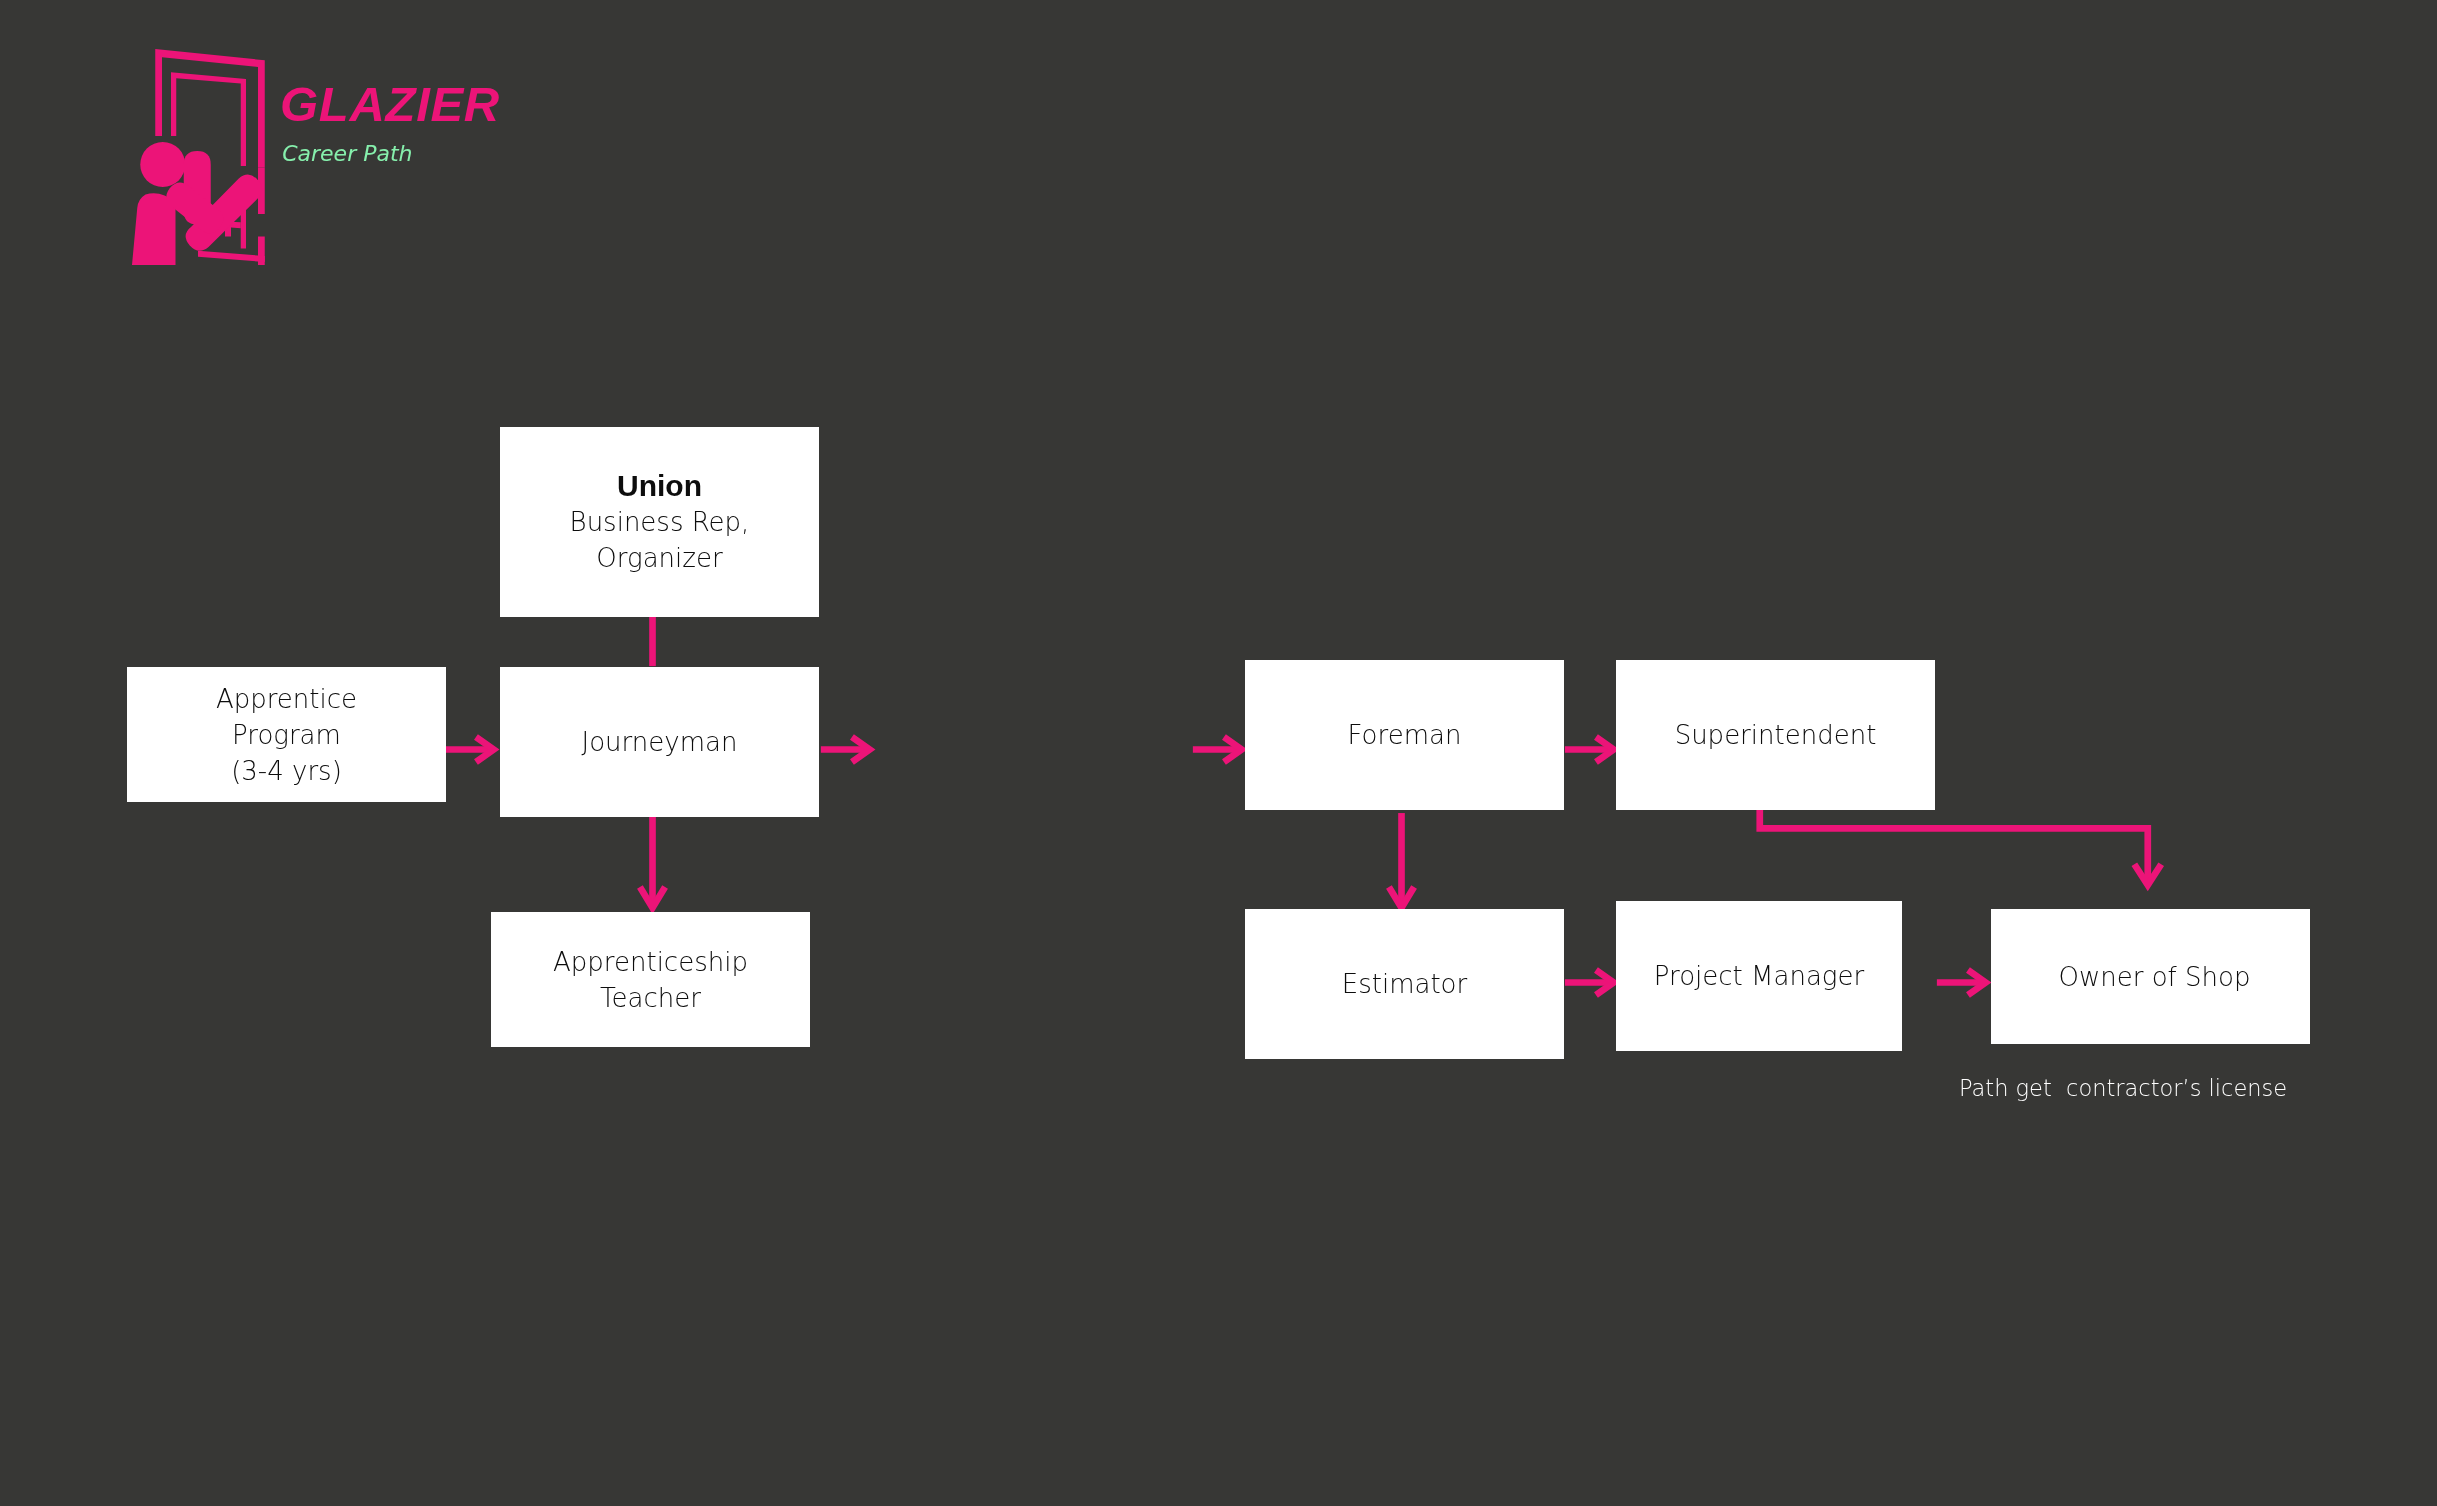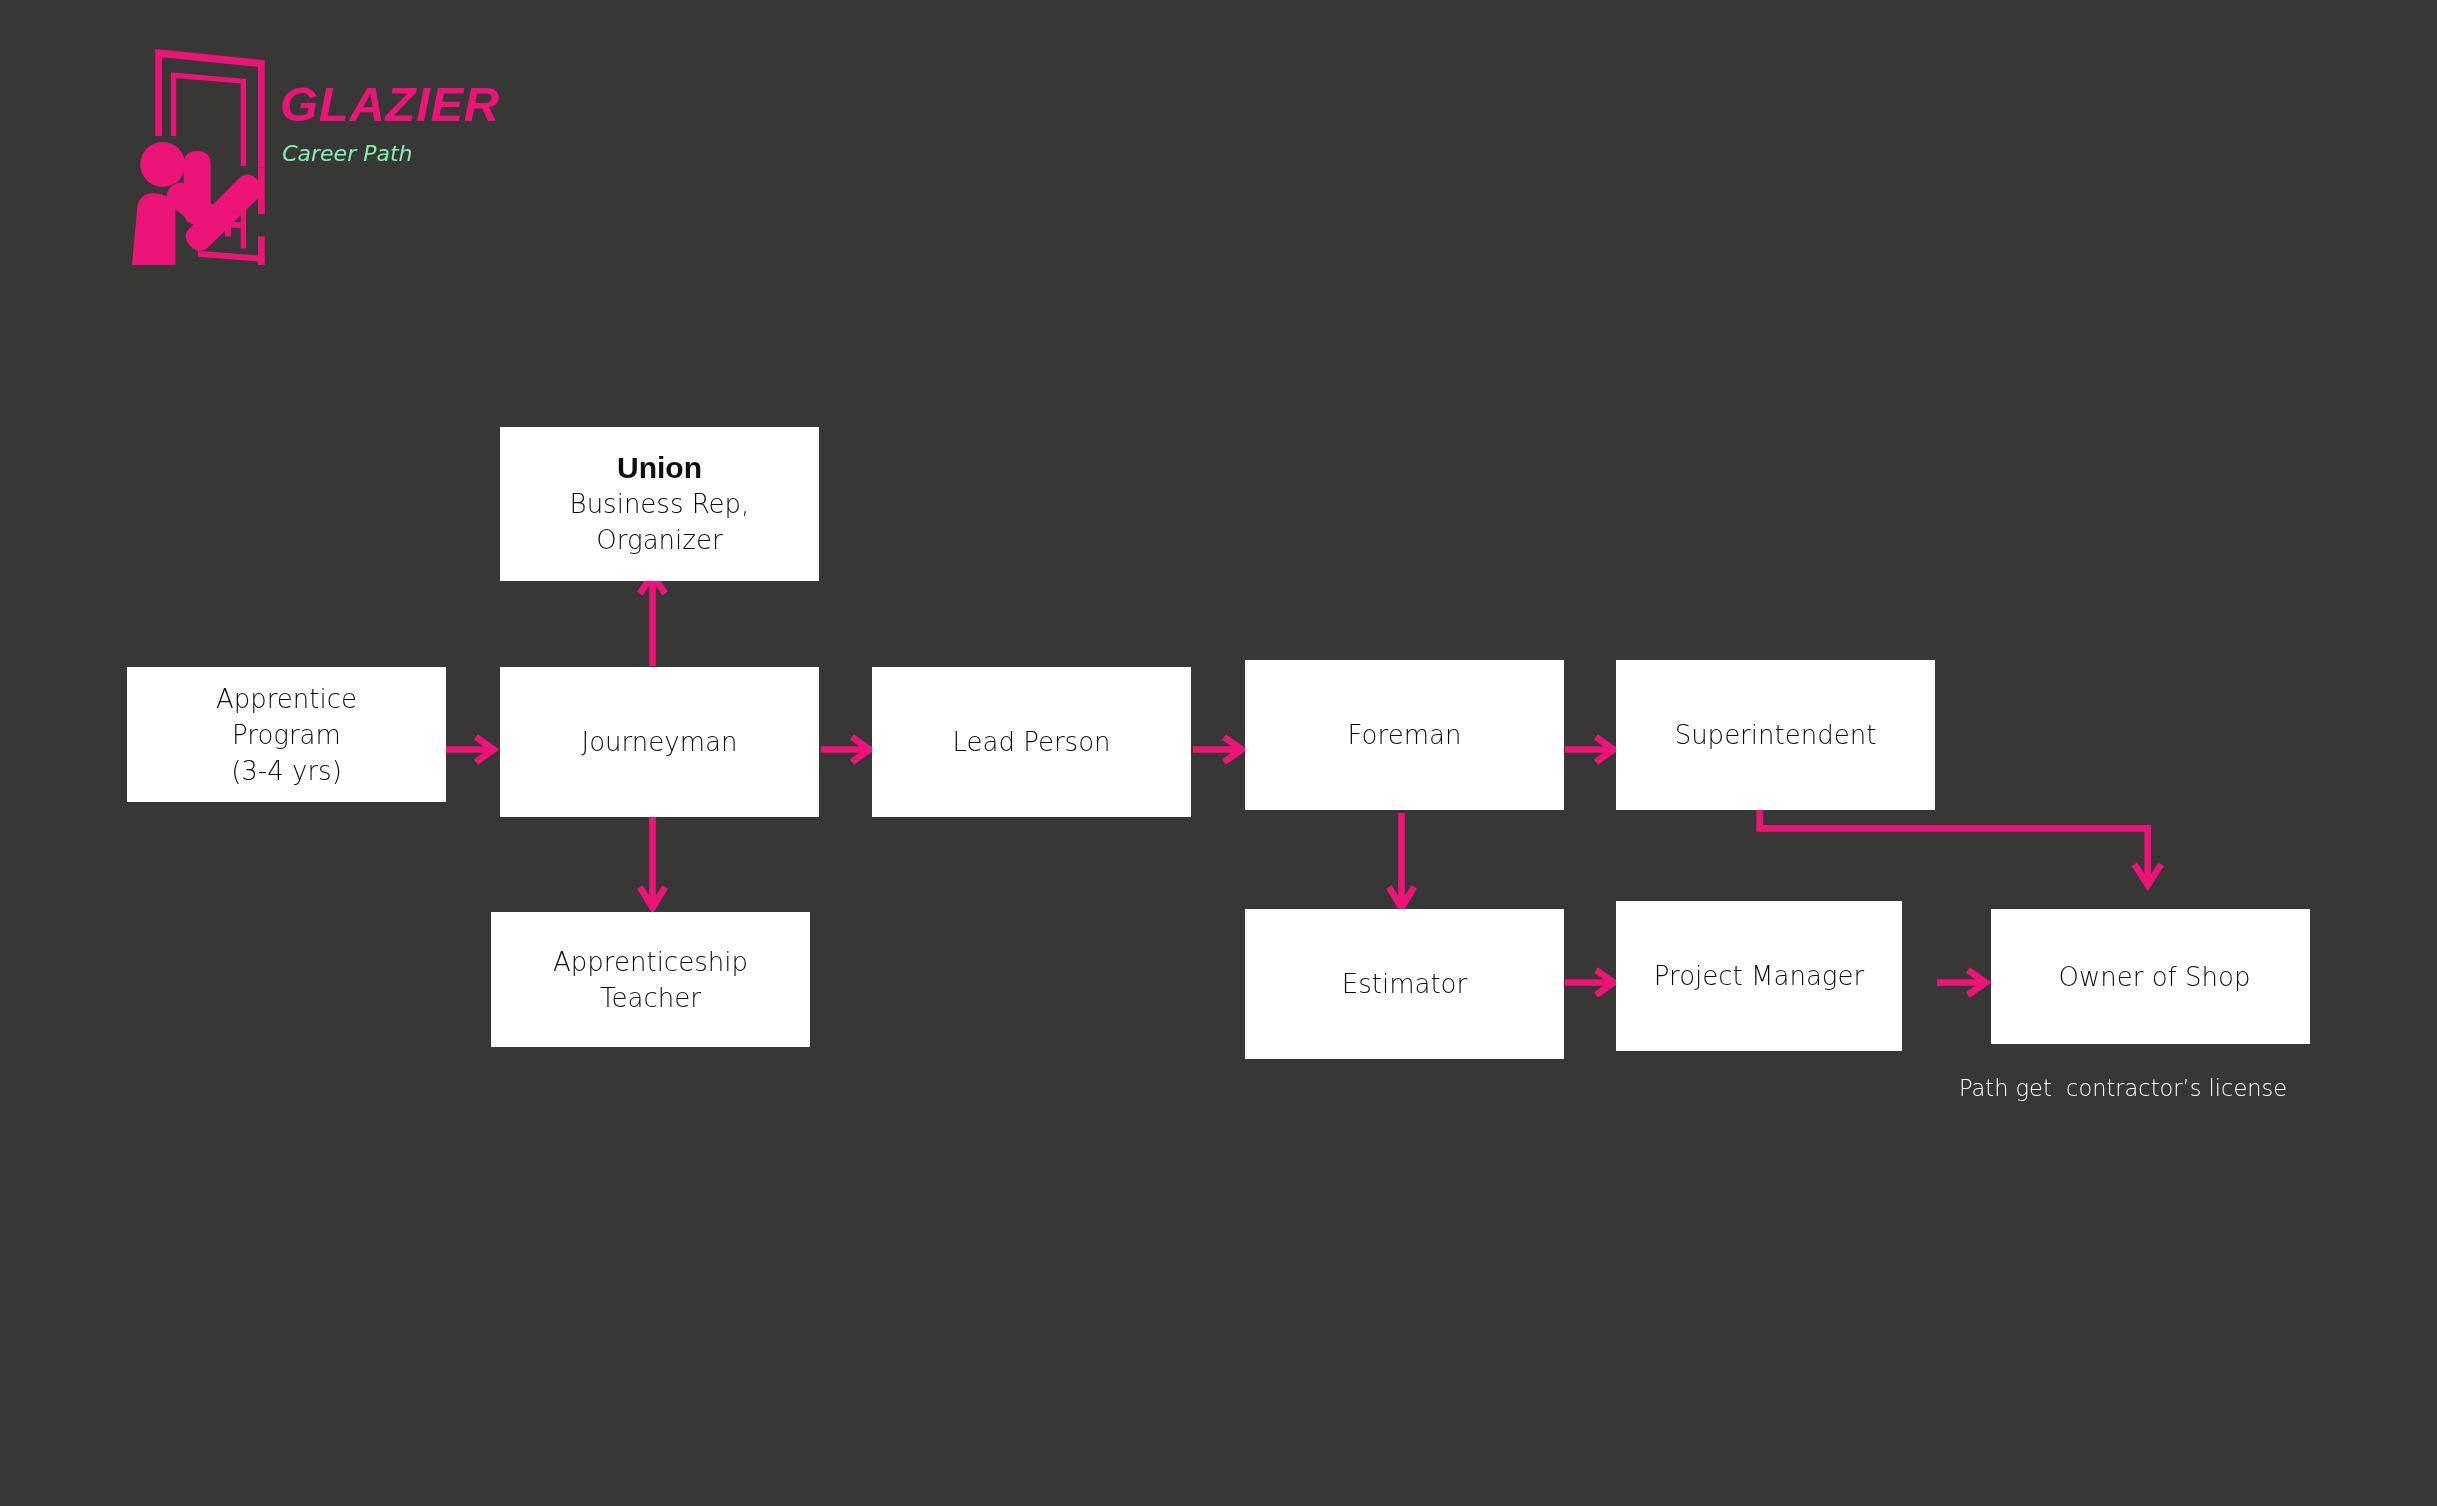--- a/index.html
+++ b/index.html
@@ -222,7 +222,7 @@
     </svg>
   </div>
 
-  <div class="node" style="left:500px; top:427px; width:319px; height:154px;">
+  <div class="node" style="left:500px; top:427px; width:319px; height:190px;">
     <div class="ttl">Union</div>
     <div class="lbl">Business Rep,
 Organizer</div>

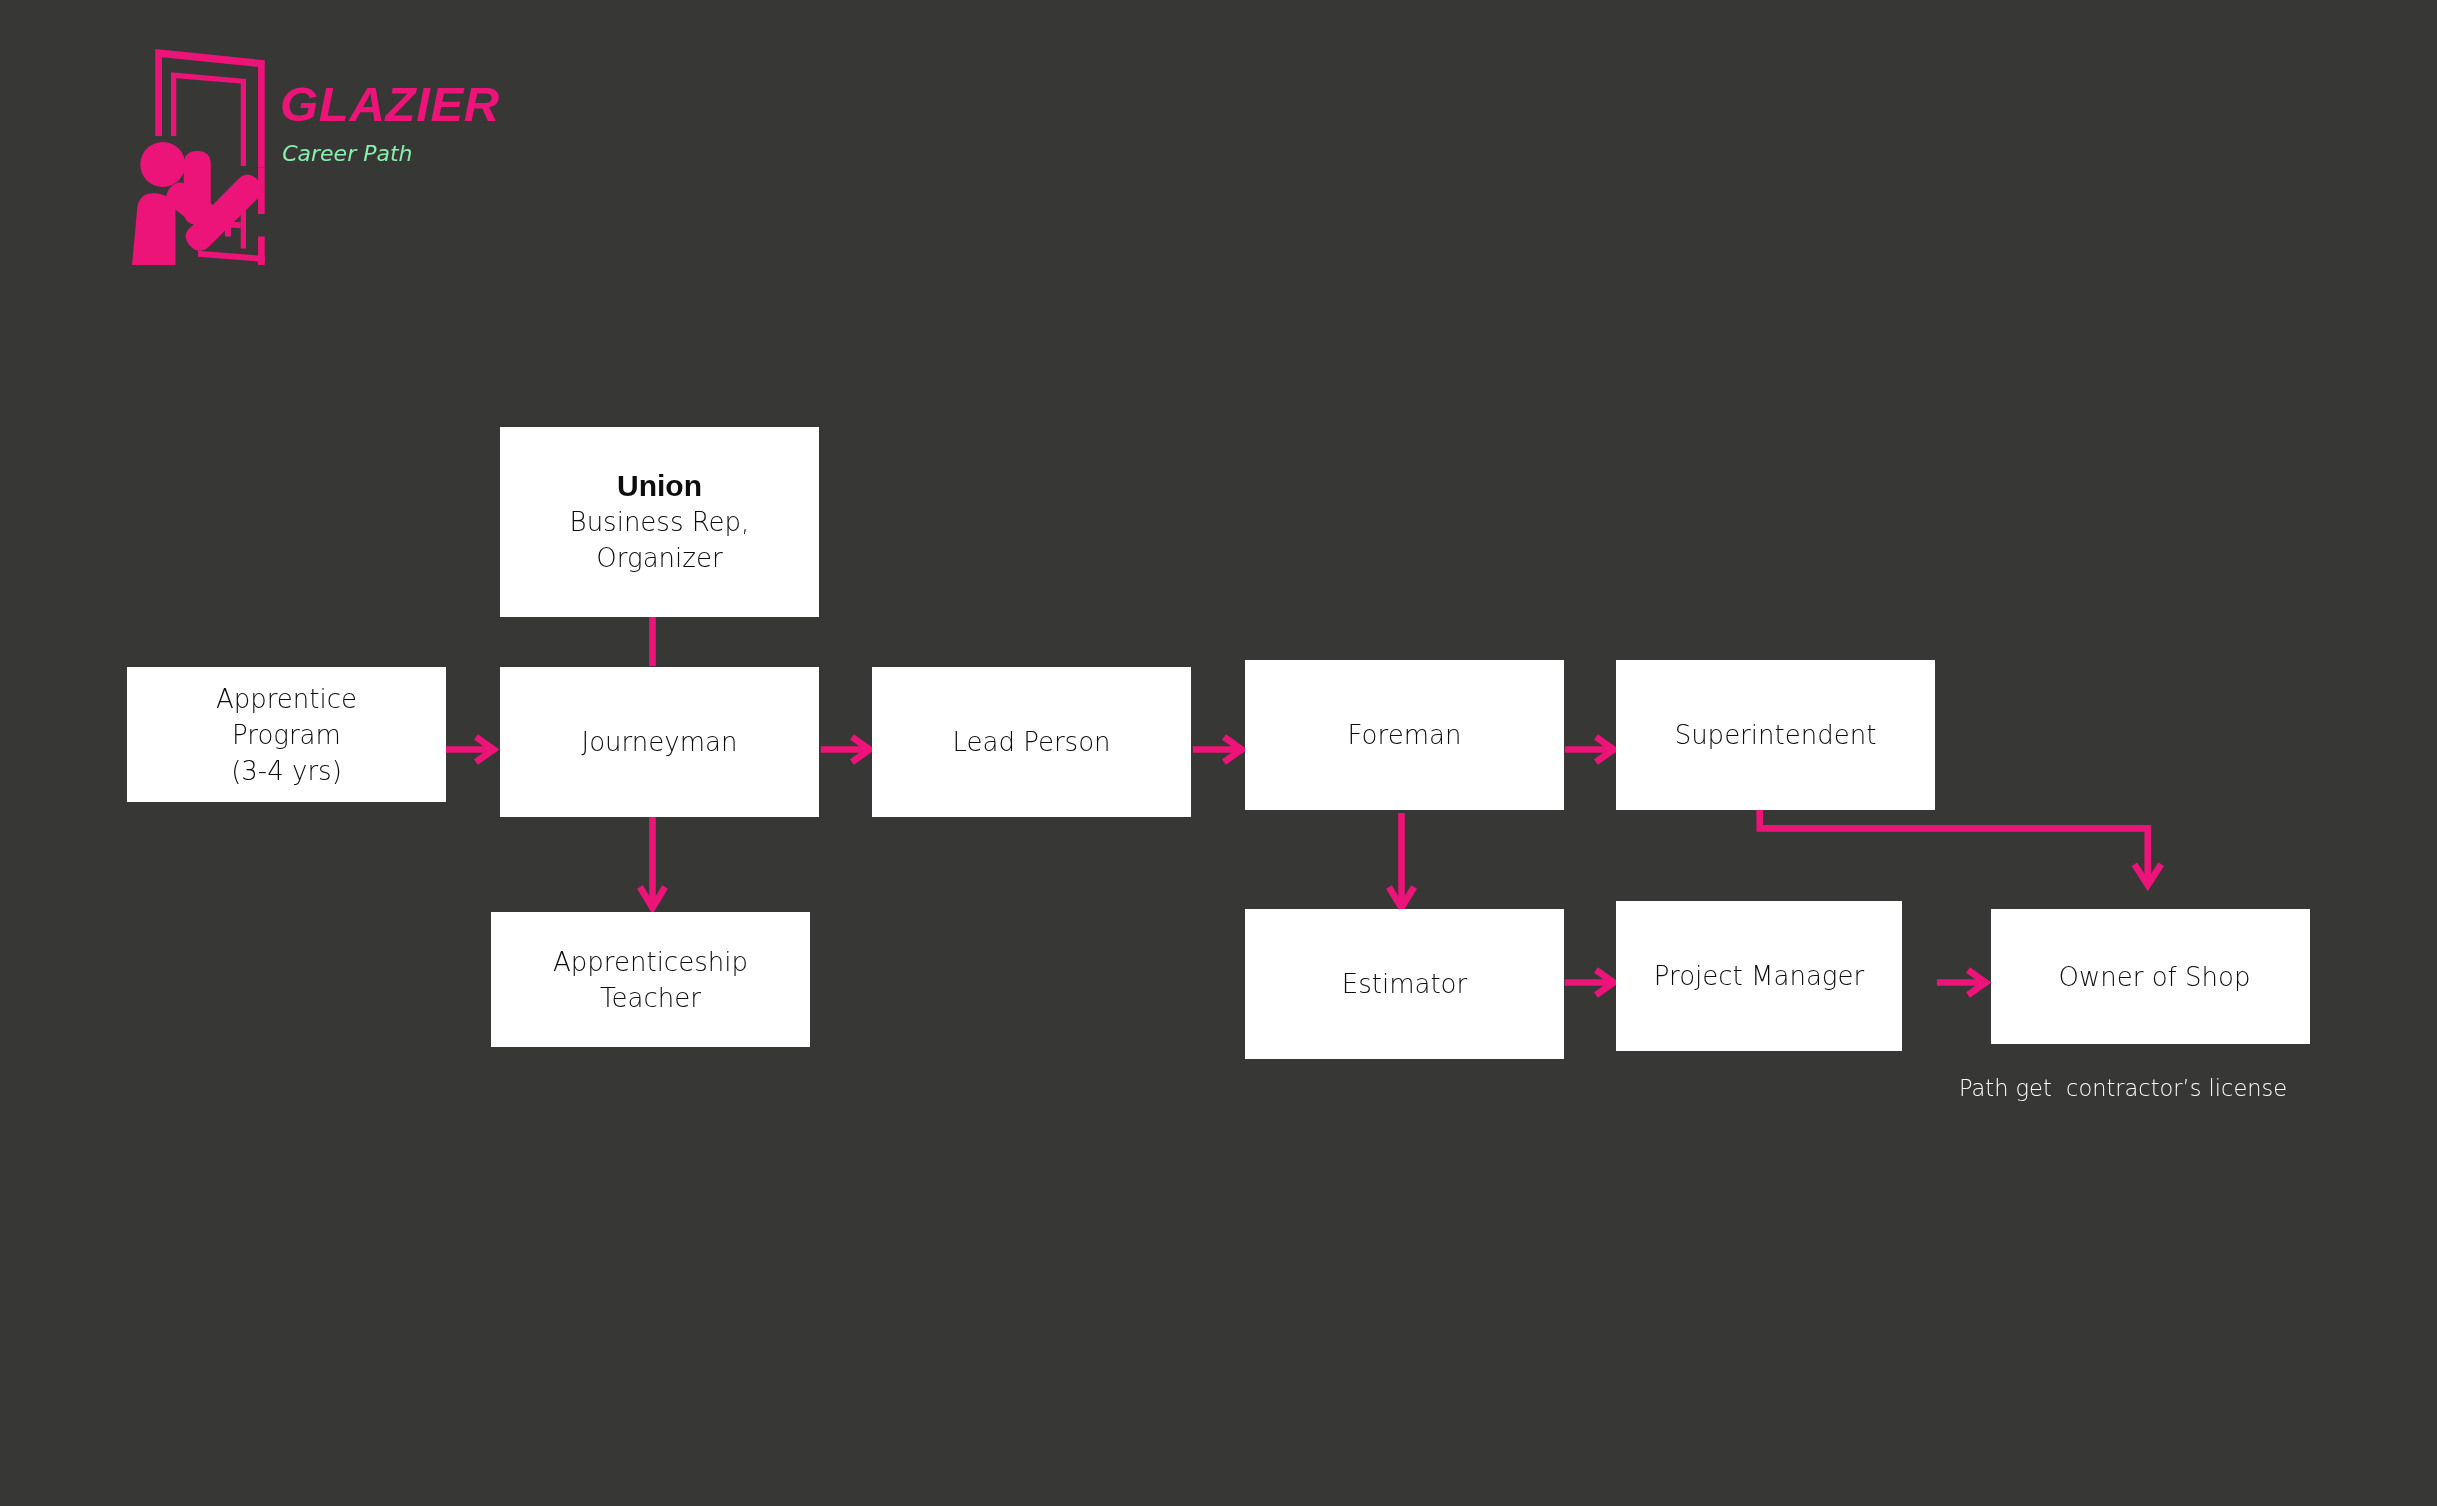--- a/index.html
+++ b/index.html
@@ -243,9 +243,6 @@
 Teacher</div>
   </div>
 
-  <div class="node" style="left:872px; top:667px; width:319px; height:150px;">
-    <div class="lbl">Lead Person</div>
-  </div>
 
   <div class="node" style="left:1245px; top:660px; width:319px; height:150px;">
     <div class="lbl">Foreman</div>

